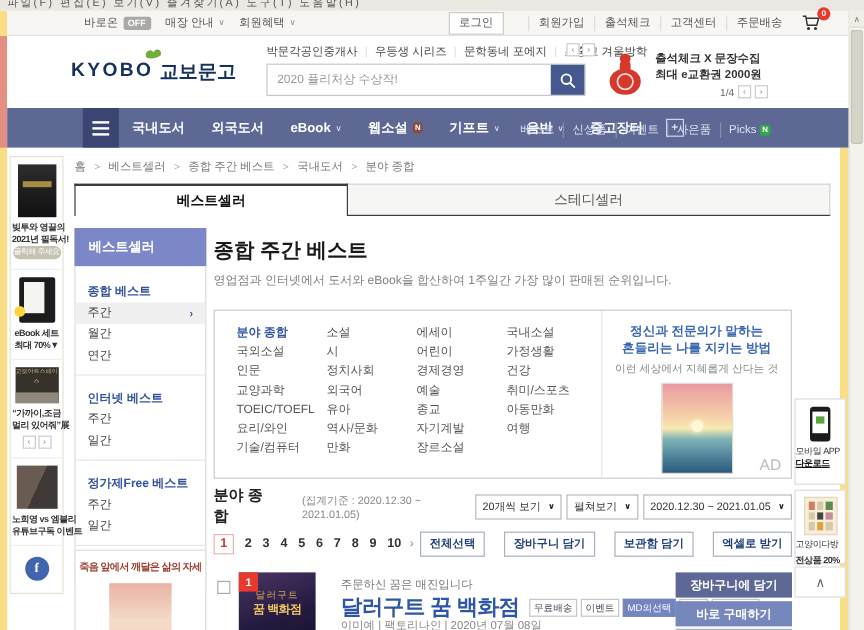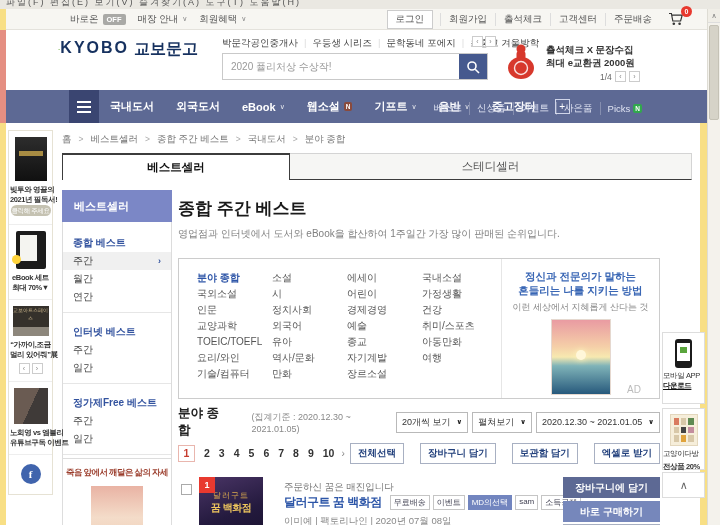--- a/index.html
+++ b/index.html
@@ -27,7 +27,7 @@
   .chev{font-size:7px;color:#888}
   .badge-off{background:#a9a9a6;color:#fff;font-size:7.5px;padding:1px 4px;border-radius:2px;font-weight:bold}
   .util-right{display:flex;align-items:center}
-  .util-login{border:1px solid #ccc;background:#fff;padding:2px 8px;margin-right:7px}
+  .util-login{border:1px solid #ccc;background:#fff;padding:2px 8px;margin-right:20px}
   .util-link{border-left:1px solid #ddd;padding:0 8px}
   .util-link:first-of-type{border-left:none}
   .cart{position:relative;margin-left:8px;width:17px;height:14px}

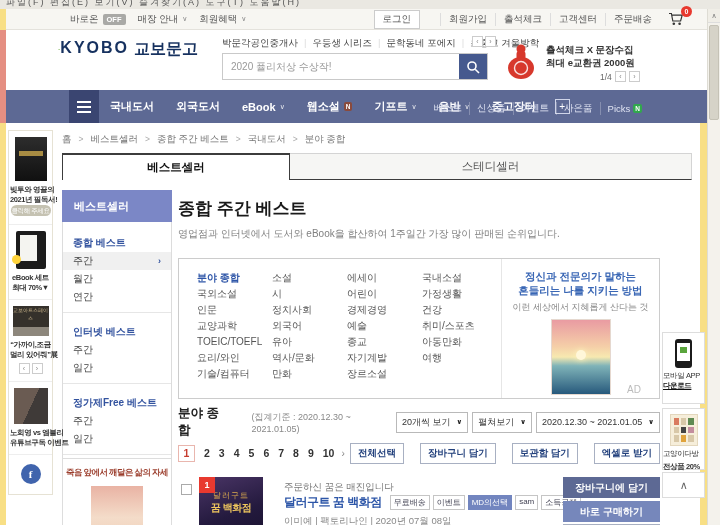--- a/index.html
+++ b/index.html
@@ -35,7 +35,7 @@
 
   
   .hdr{left:6px;top:30px;width:701px;height:60px;background:#fff}
-  .logo{position:absolute;left:52px;top:9px;width:140px;display:flex;flex-direction:row;align-items:center;cursor:pointer}
+  .logo{position:absolute;left:52px;top:9px;width:140px;display:flex;flex-direction:column;align-items:center;cursor:pointer}
   .logo-line{font-size:16px;font-weight:bold;color:#16315f;display:flex;gap:5px;white-space:nowrap}
   .logo-en{letter-spacing:2px}
   .kwrow{position:absolute;left:216px;top:7px;display:flex;align-items:center;font-size:9.5px;color:#444;white-space:nowrap}

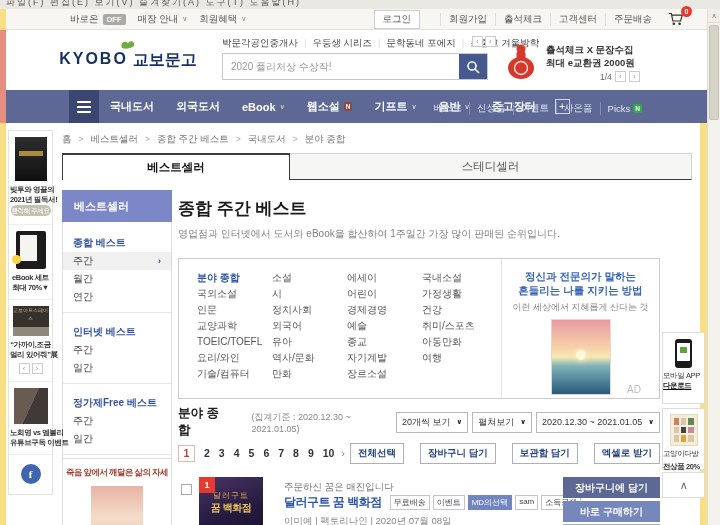--- a/index.html
+++ b/index.html
@@ -95,7 +95,7 @@
   .cp-s{font-size:9px;color:#888;margin-top:4px}
   .cp-cover{width:58px;height:74px;margin:6px auto 0;background:linear-gradient(180deg,#e99ba2 0%,#f5cfa8 36%,#f7e9b0 50%,#7fb3b8 62%,#27597c 100%);position:relative;box-shadow:0 0 0 1px #e5d8cf}
   .cp-cover::after{content:"";position:absolute;left:50%;top:40%;width:10px;height:10px;margin-left:-5px;border-radius:50%;background:#fff7d9;box-shadow:0 0 6px #fff3c0}
-  .cp-ad{position:absolute;right:18px;bottom:3px;font-size:10px;color:#bbb}
+  .cp-ad{position:absolute;right:8px;bottom:3px;font-size:13px;color:#bbb}
 
   .secrow{position:absolute;left:178px;top:410px;width:482px;height:24px;display:flex;align-items:center}
   .sec-t{font-size:12.5px;font-weight:bold;color:#222}

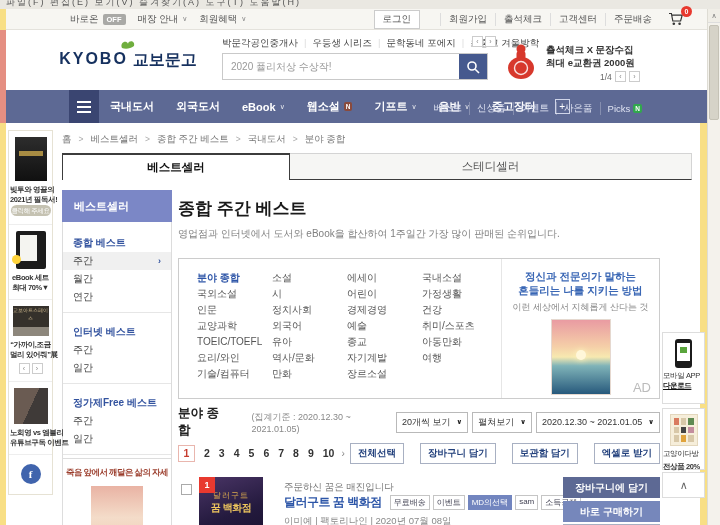--- a/index.html
+++ b/index.html
@@ -120,7 +120,7 @@
   .bk-rank{position:absolute;left:199px;top:477px;width:16px;height:16px;background:#e8392f;color:#fff;font-size:9px;font-weight:bold;display:flex;align-items:center;justify-content:center}
   .bk-catch{position:absolute;left:284px;top:481px;font-size:9.5px;color:#777}
   .bk-trow{position:absolute;left:284px;top:494px;display:flex;align-items:center;gap:8px}
-  .bk-title{font-size:12px;font-weight:bold;color:#2d56a8;letter-spacing:-0.5px;cursor:pointer;white-space:nowrap}
+  .bk-title{font-size:18px;font-weight:bold;color:#2d56a8;letter-spacing:-0.5px;cursor:pointer;white-space:nowrap}
   .bdgs{display:flex;gap:3px}
   .bdg{border:1px solid #c5c5c5;color:#445;font-size:8px;padding:1px 3px;background:#fff;white-space:nowrap}
   .bdgs .bdg:nth-child(3){background:#7285bf;border-color:#7285bf;color:#fff}

